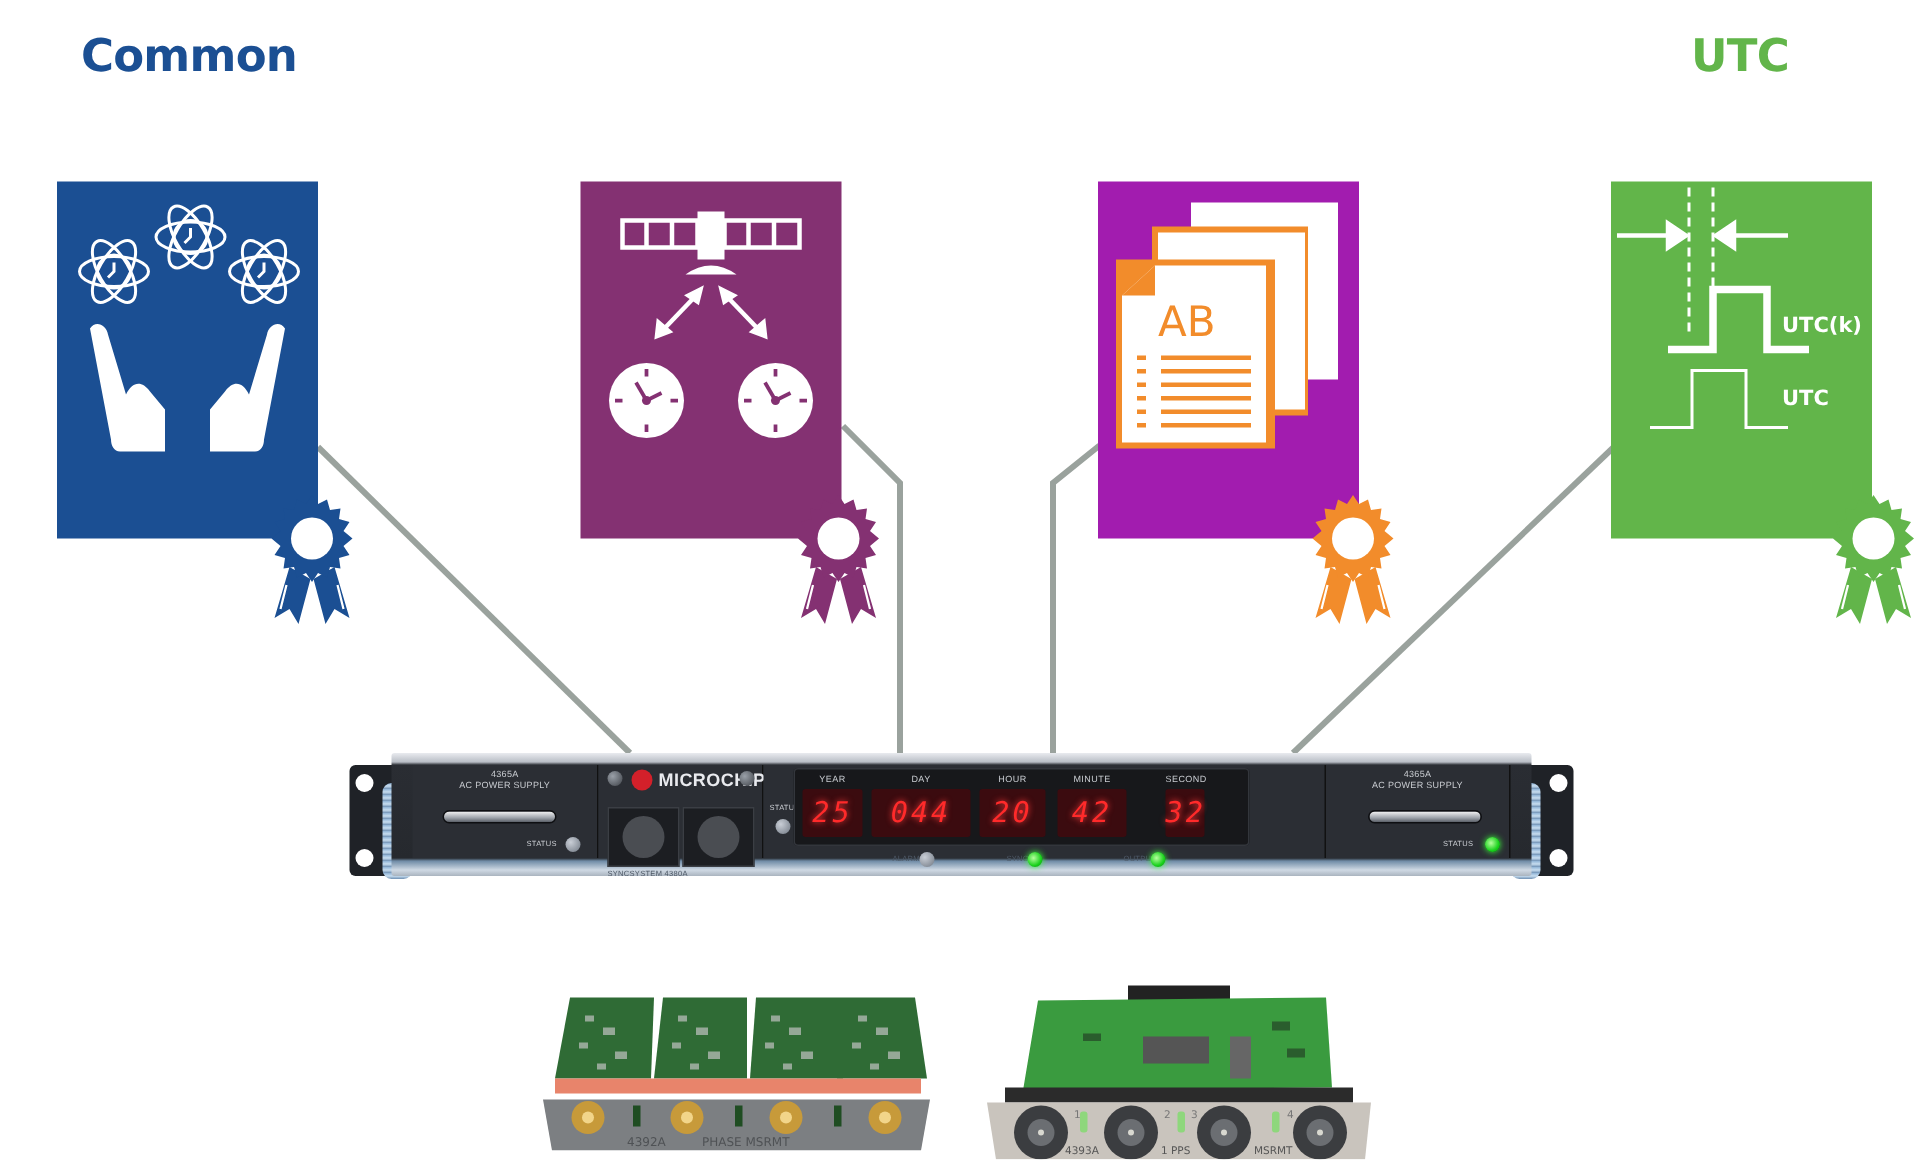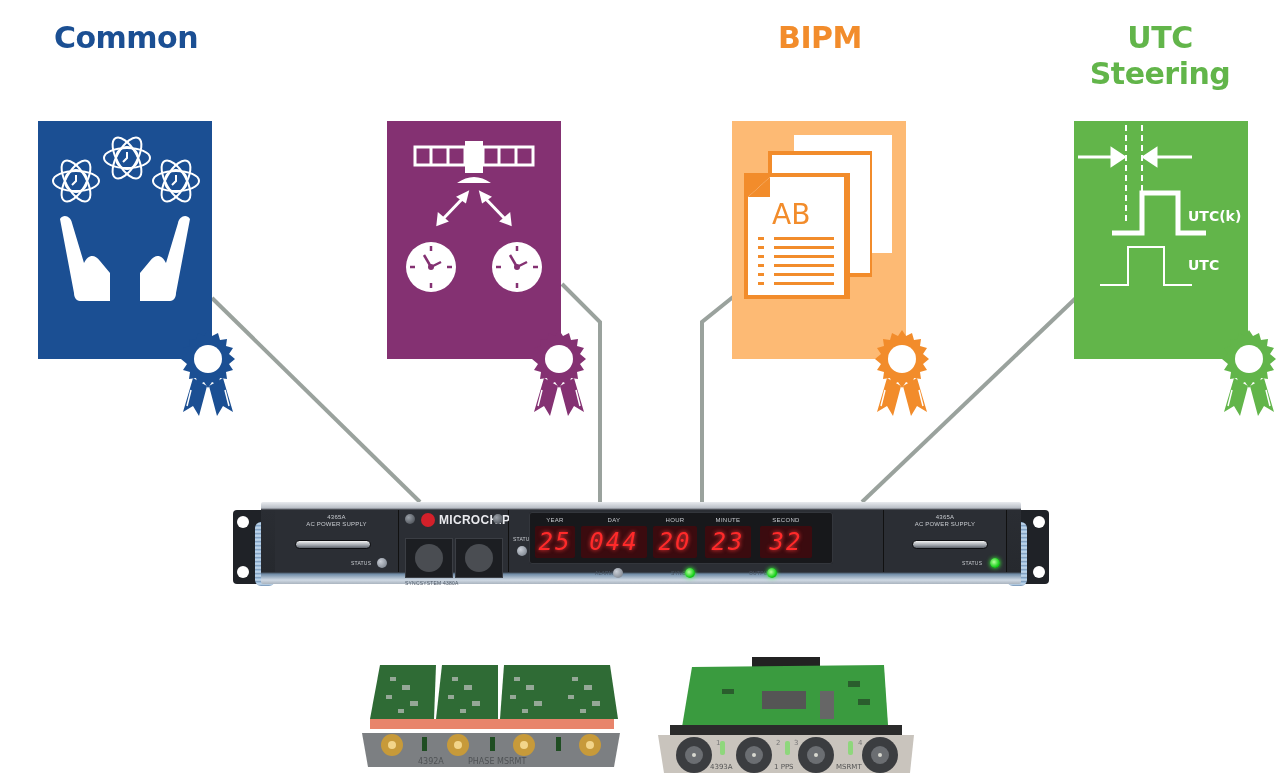--- a/index.html
+++ b/index.html
@@ -48,7 +48,6 @@
 <div class="title" style="left:362px; top:20px; width:224px; color:#843172;">
 </div>
 <div class="title" style="left:708px; top:20px; width:224px; color:#f28c2b;">
-  <div>BIPM</div>
 </div>
 <div class="title" style="left:1048px; top:20px; width:224px; color:#62b54a;">
   <div>UTC</div>

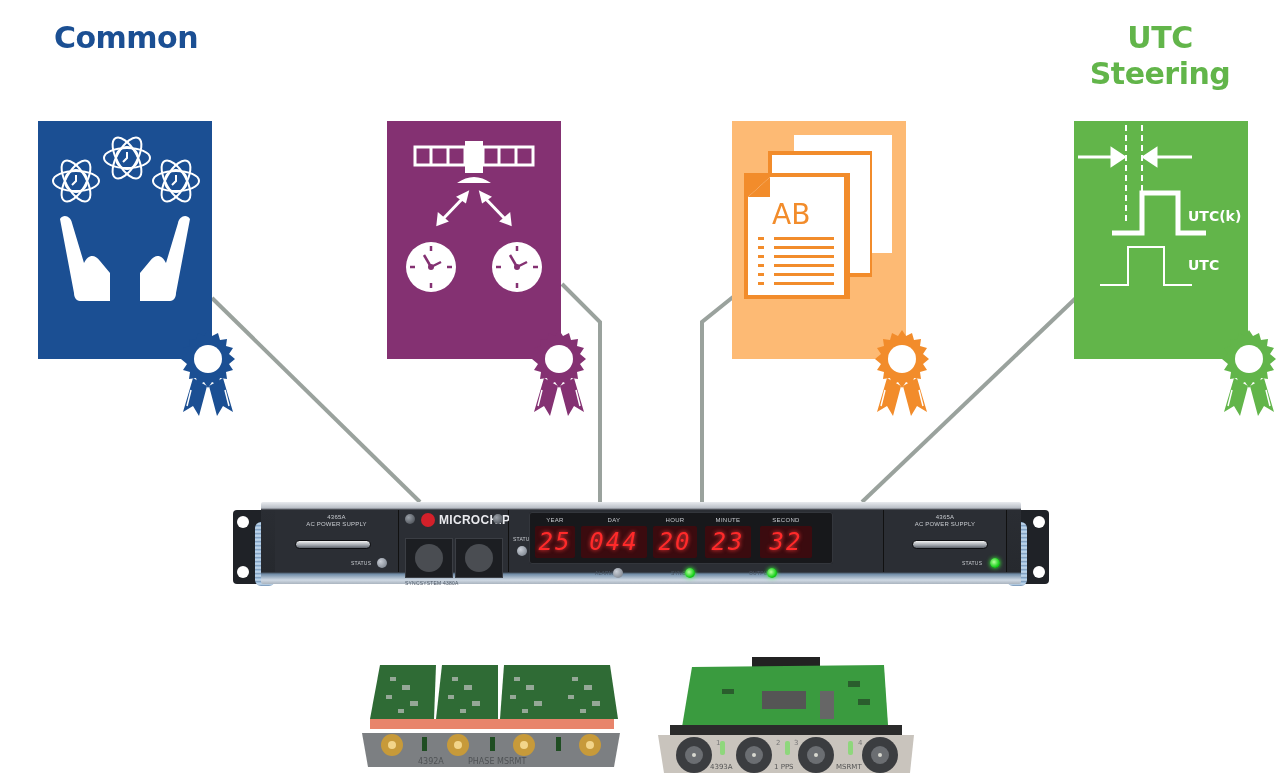--- a/index.html
+++ b/index.html
@@ -51,7 +51,6 @@
 </div>
 <div class="title" style="left:1048px; top:20px; width:224px; color:#62b54a;">
   <div>UTC</div>
-  <div>Steering</div>
 </div>
 
 <svg class="connectors" viewBox="0 0 1280 773">

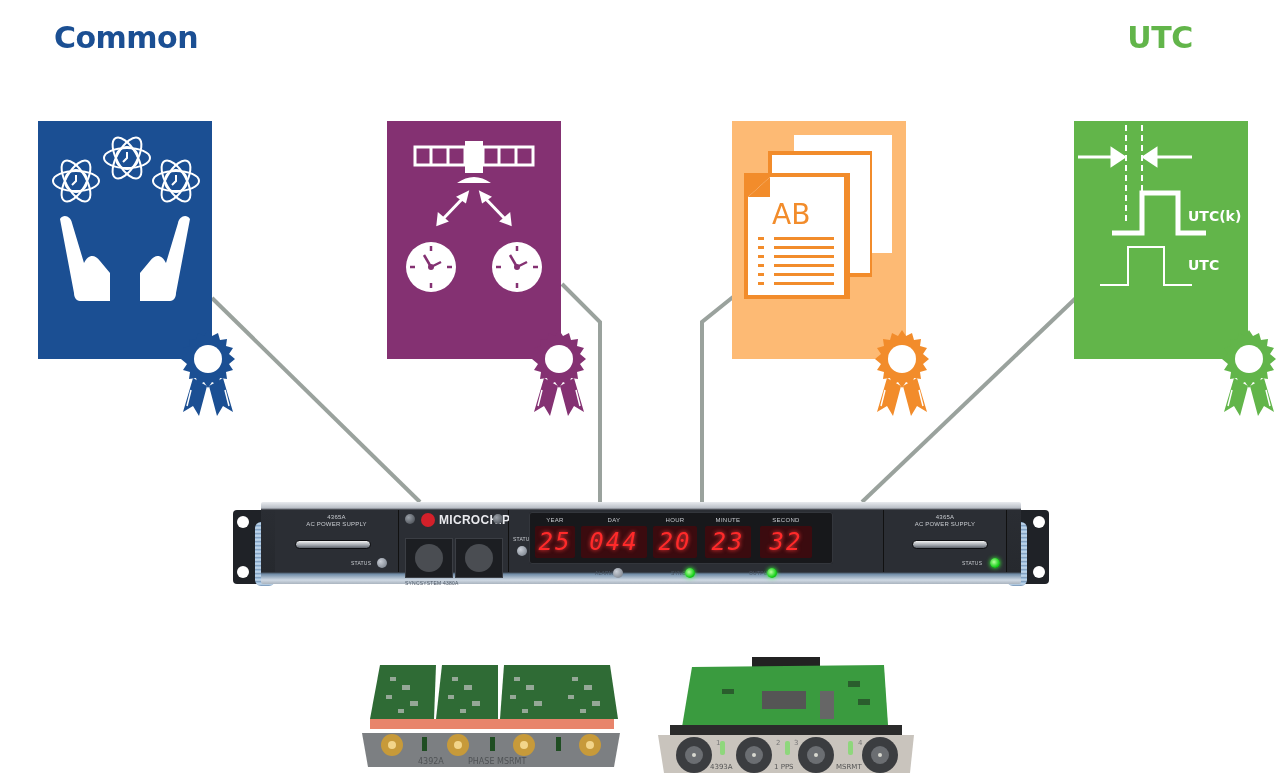--- a/index.html
+++ b/index.html
@@ -154,7 +154,7 @@
   <path d="M14,62 L10,78 M48,62 L52,78" stroke="#fff" stroke-width="1.5"></path>
 </svg>
 
-<div class="panel" style="left:732px; top:121px; background:#fdba74;">
+<div class="panel" style="left:732px; top:121px; background:#a21caf;">
   <svg width="174" height="238" viewBox="0 0 174 238">
     <rect x="62" y="14" width="98" height="118" fill="#fff"></rect>
     <rect x="36" y="30" width="104" height="126" fill="#f28c2b"></rect>

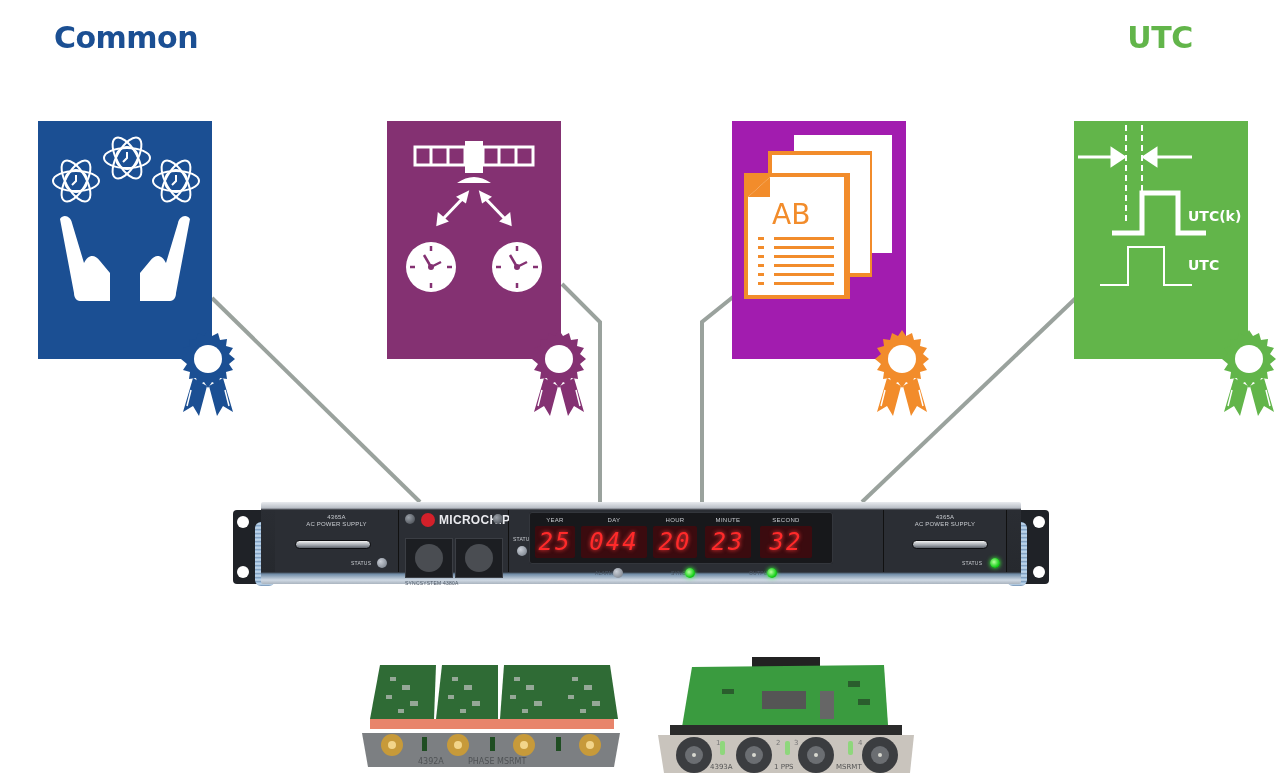--- a/index.html
+++ b/index.html
@@ -34,7 +34,7 @@
   .display { position: absolute; left: 292px; top: 10px; width: 304px; height: 52px; background: #17181b; border-radius: 3px; box-shadow: inset 0 0 0 1px #33363c; }
   .digit-group { position: absolute; top: 4px; text-align: center; }
   .digit-label { color: #c8cbd0; font-size: 6px; line-height: 8px; letter-spacing: 0.3px; }
-  .digit-box { margin-top: 2px; height: 32px; background: #3b0b0f; border-radius: 2px; color: #ff2a2a; font-family: "DejaVu Sans Mono", monospace; font-size: 24px; line-height: 32px; font-style: italic; text-shadow: 0 0 4px #ff3b3b; letter-spacing: 2px; }
+  .digit-box { margin-top: 2px; height: 32px; background: #3b0b0f; border-radius: 2px; color: #ff2a2a; font-family: "DejaVu Sans Mono", monospace; font-size: 19px; line-height: 32px; font-style: italic; text-shadow: 0 0 4px #ff3b3b; letter-spacing: 2px; }
 
   
   .card { position: absolute; }

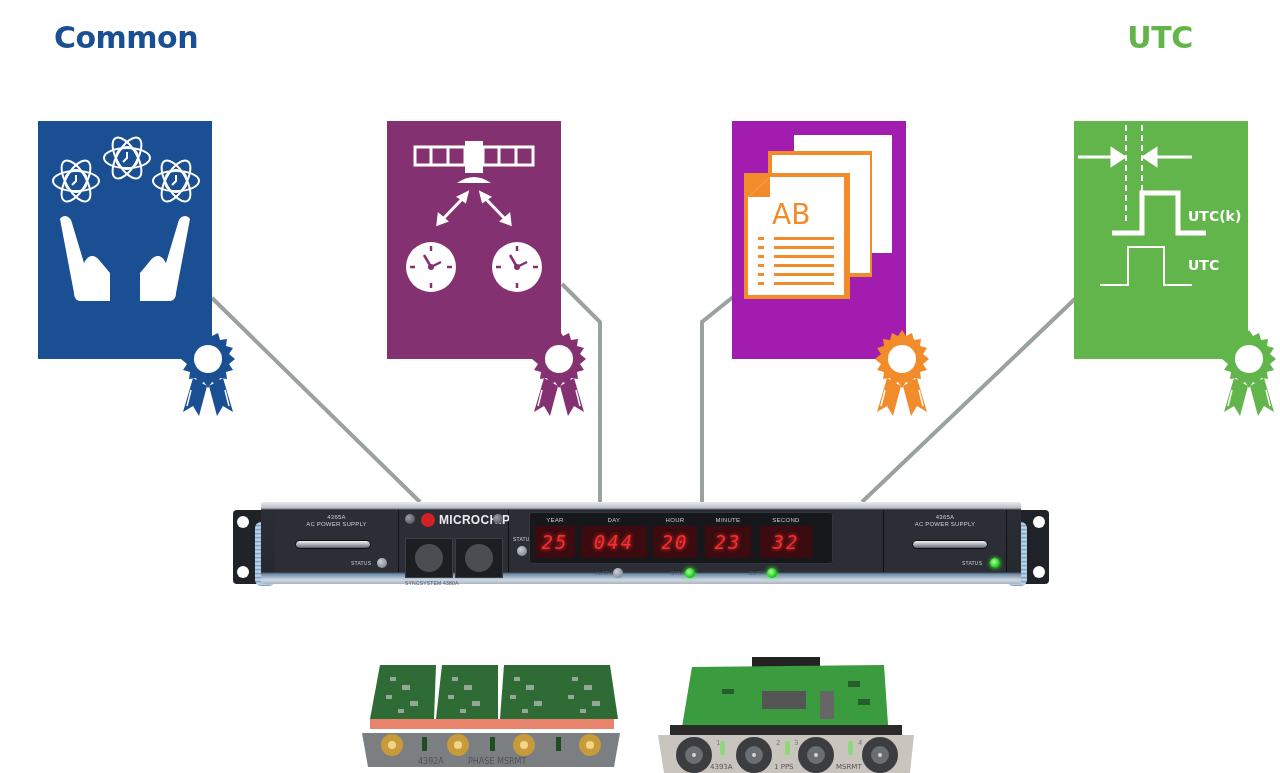--- a/index.html
+++ b/index.html
@@ -269,7 +269,7 @@
       </div>
       <div class="digit-group" style="left:176px; width:46px;">
         <div class="digit-label">MINUTE</div>
-        <div class="digit-box">23</div>
+        <div class="digit-box">42</div>
       </div>
       <div class="digit-group" style="left:231px; width:52px;">
         <div class="digit-label">SECOND</div>

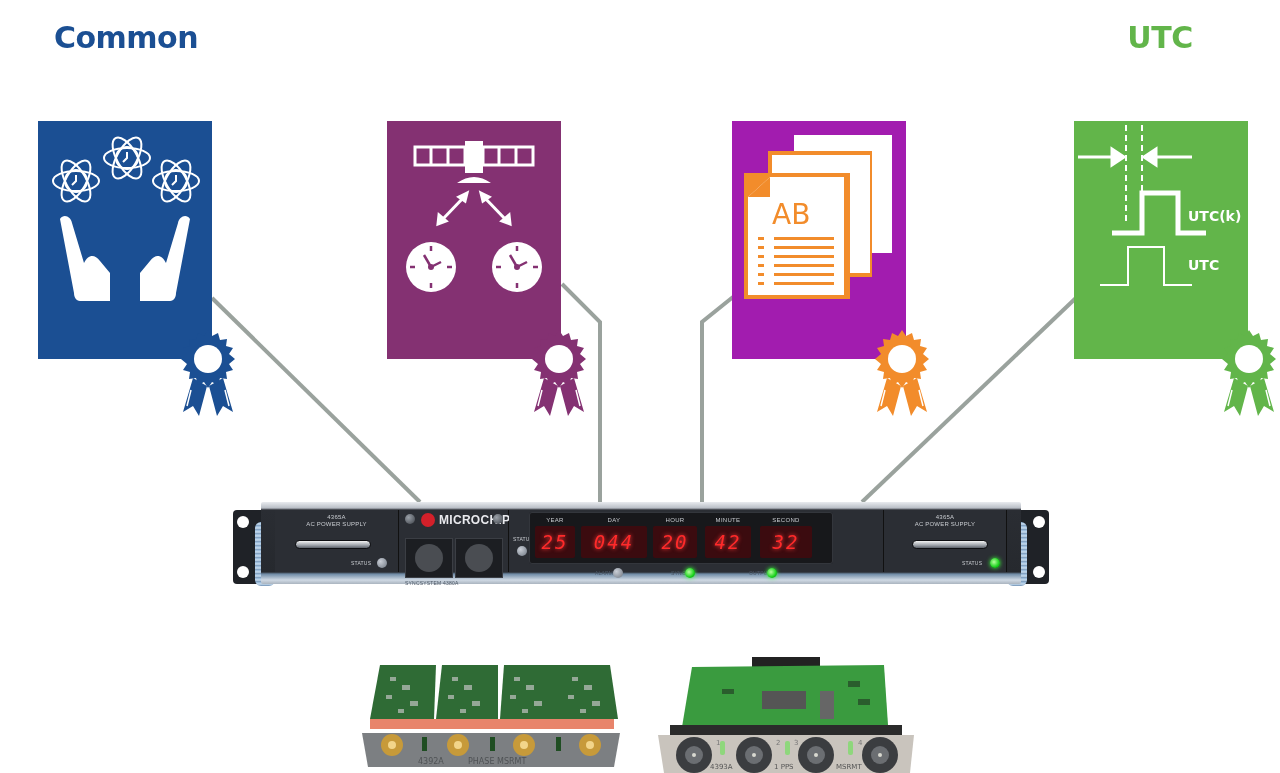--- a/index.html
+++ b/index.html
@@ -271,7 +271,7 @@
         <div class="digit-label">MINUTE</div>
         <div class="digit-box">42</div>
       </div>
-      <div class="digit-group" style="left:231px; width:52px;">
+      <div class="digit-group" style="left:248px; width:26px;">
         <div class="digit-label">SECOND</div>
         <div class="digit-box">32</div>
       </div>

